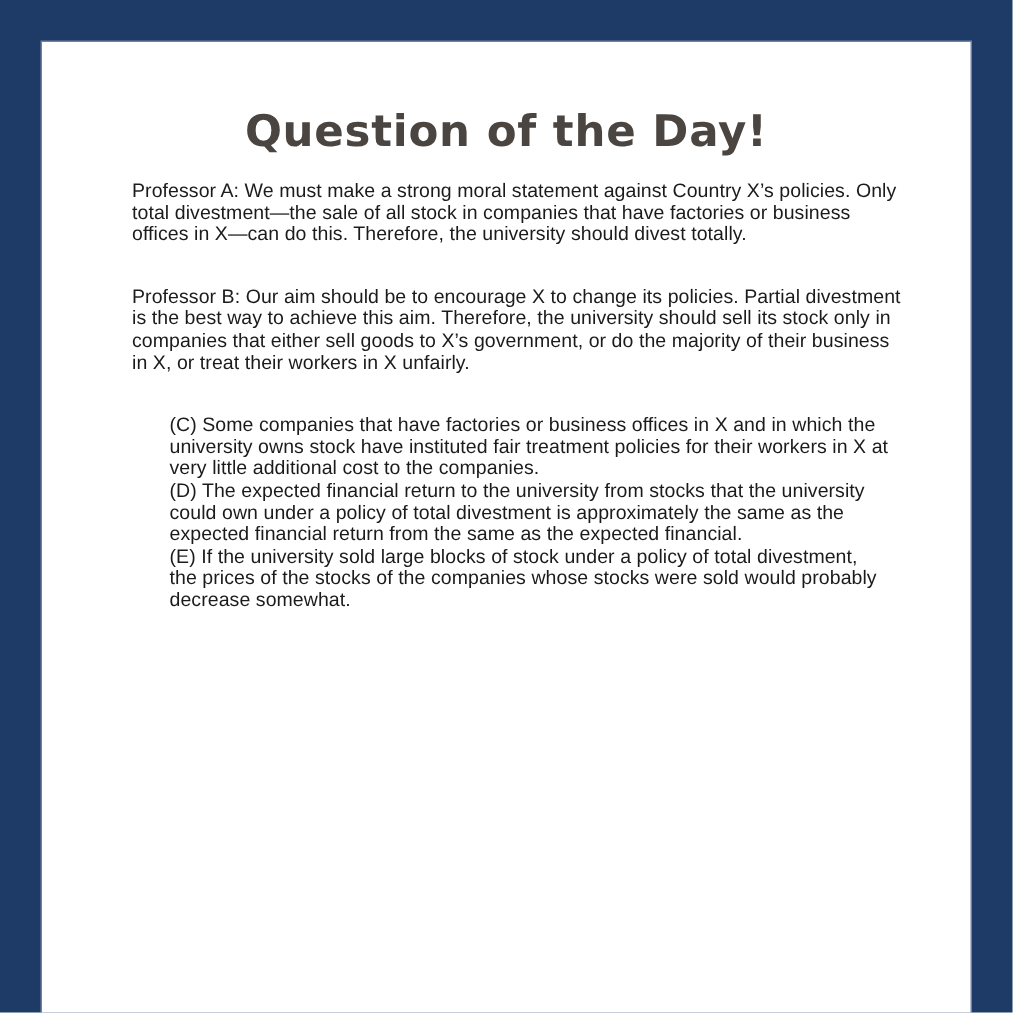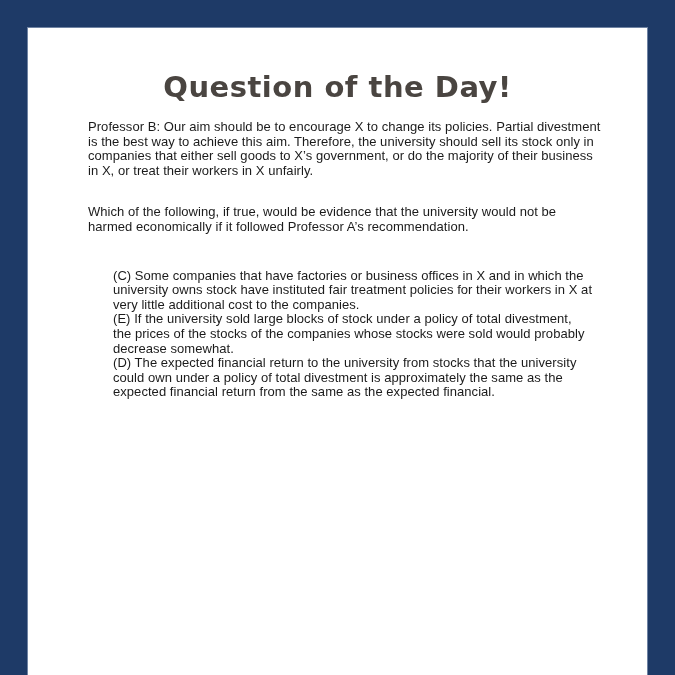--- a/index.html
+++ b/index.html
@@ -74,6 +74,7 @@
   <div class="card">
     <h1>Question of the Day!</h1>
     <div class="card-body">
+      <p>Professor A: We must make a strong moral statement against Country X’s policies. Only total divestment—the sale of all stock in companies that have factories or business offices in X—can do this. Therefore, the university should divest totally.</p>
       <p>Professor B: Our aim should be to encourage X to change its policies. Partial divestment is the best way to achieve this aim. Therefore, the university should sell its stock only in companies that either sell goods to X’s government, or do the majority of their business in X, or treat their workers in X unfairly.</p>
       <p class="stem">Which of the following, if true, would be evidence that the university would not be harmed economically if it followed Professor A’s recommendation.</p>
       <div class="choices">

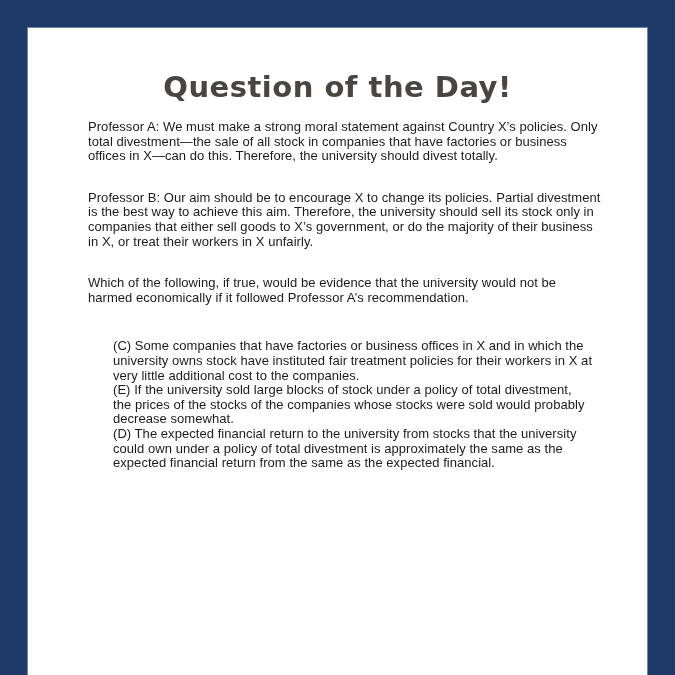--- a/index.html
+++ b/index.html
@@ -76,7 +76,6 @@
     <div class="card-body">
       <p>Professor A: We must make a strong moral statement against Country X’s policies. Only total divestment—the sale of all stock in companies that have factories or business offices in X—can do this. Therefore, the university should divest totally.</p>
       <p>Professor B: Our aim should be to encourage X to change its policies. Partial divestment is the best way to achieve this aim. Therefore, the university should sell its stock only in companies that either sell goods to X’s government, or do the majority of their business in X, or treat their workers in X unfairly.</p>
-      <p class="stem">Which of the following, if true, would be evidence that the university would not be harmed economically if it followed Professor A’s recommendation.</p>
       <div class="choices">
         <p>(C) Some companies that have factories or business offices in X and in which the university owns stock have instituted fair treatment policies for their workers in X at very little additional cost to the companies.</p>
         <p>(E) If the university sold large blocks of stock under a policy of total divestment, the prices of the stocks of the companies whose stocks were sold would probably decrease somewhat.</p>

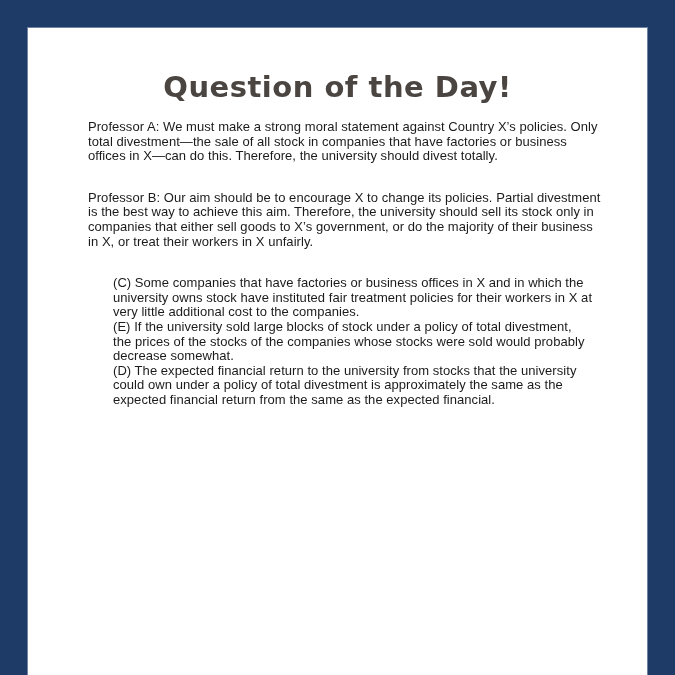--- a/index.html
+++ b/index.html
@@ -78,8 +78,8 @@
       <p>Professor B: Our aim should be to encourage X to change its policies. Partial divestment is the best way to achieve this aim. Therefore, the university should sell its stock only in companies that either sell goods to X’s government, or do the majority of their business in X, or treat their workers in X unfairly.</p>
       <div class="choices">
         <p>(C) Some companies that have factories or business offices in X and in which the university owns stock have instituted fair treatment policies for their workers in X at very little additional cost to the companies.</p>
+        <p>(D) The expected financial return to the university from stocks that the university could own under a policy of total divestment is approximately the same as the expected financial return from the same as the expected financial.</p>
         <p>(E) If the university sold large blocks of stock under a policy of total divestment, the prices of the stocks of the companies whose stocks were sold would probably decrease somewhat.</p>
-        <p>(D) The expected financial return to the university from stocks that the university could own under a policy of total divestment is approximately the same as the expected financial return from the same as the expected financial.</p>
       </div>
     </div>
   </div>

